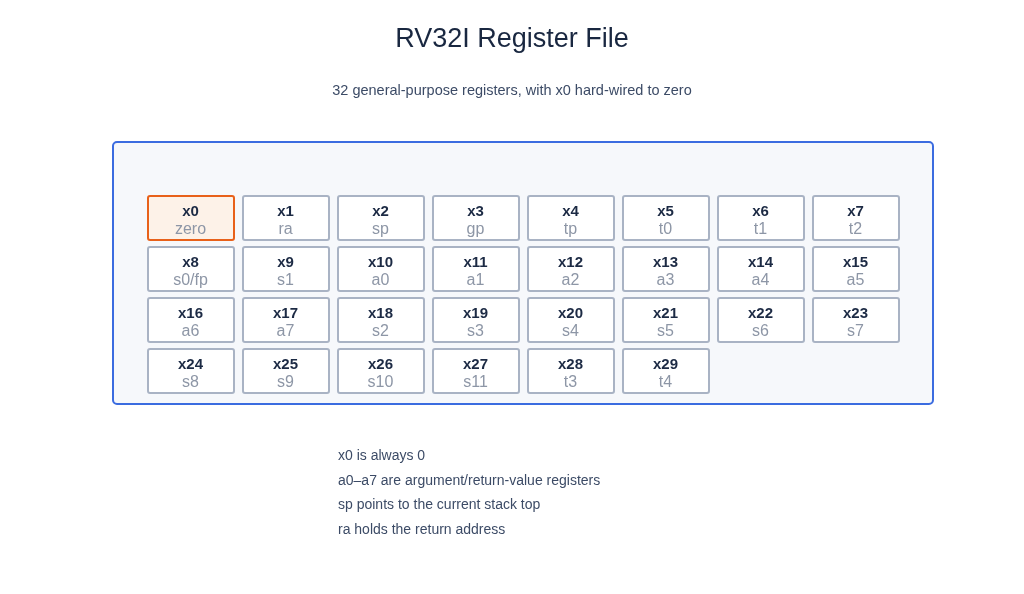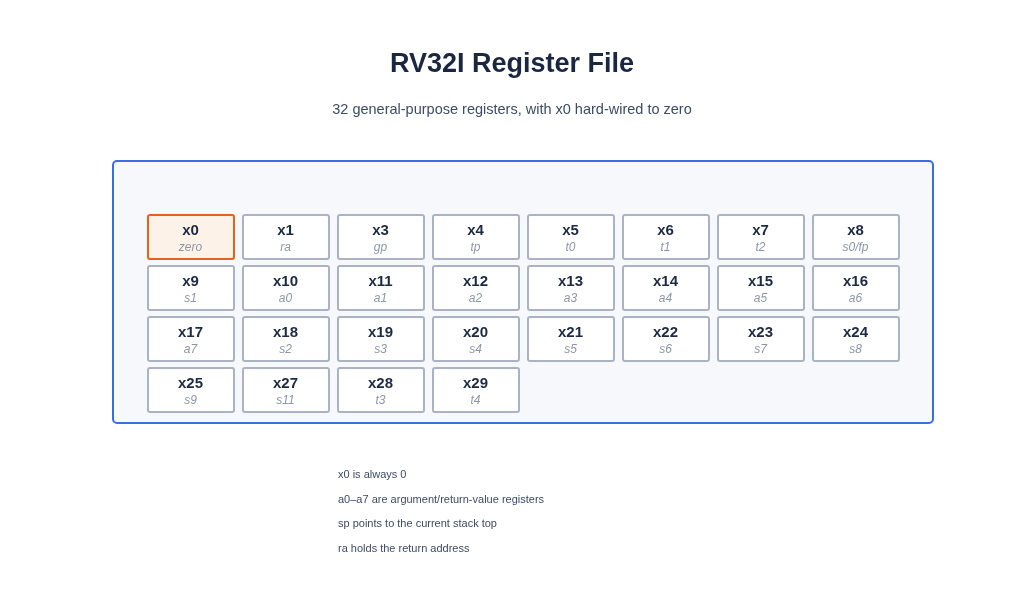--- a/index.html
+++ b/index.html
@@ -23,11 +23,11 @@
     overflow:hidden;
   }
   .page-title{
-    margin:47px 0 0 0;
+    margin:22px 0 0 0;
     text-align:center;
     font-size:27px;
     line-height:33px;
-    font-weight:bold;
+    font-weight:normal;
     color:var(--title);
   }
   .page-subtitle{

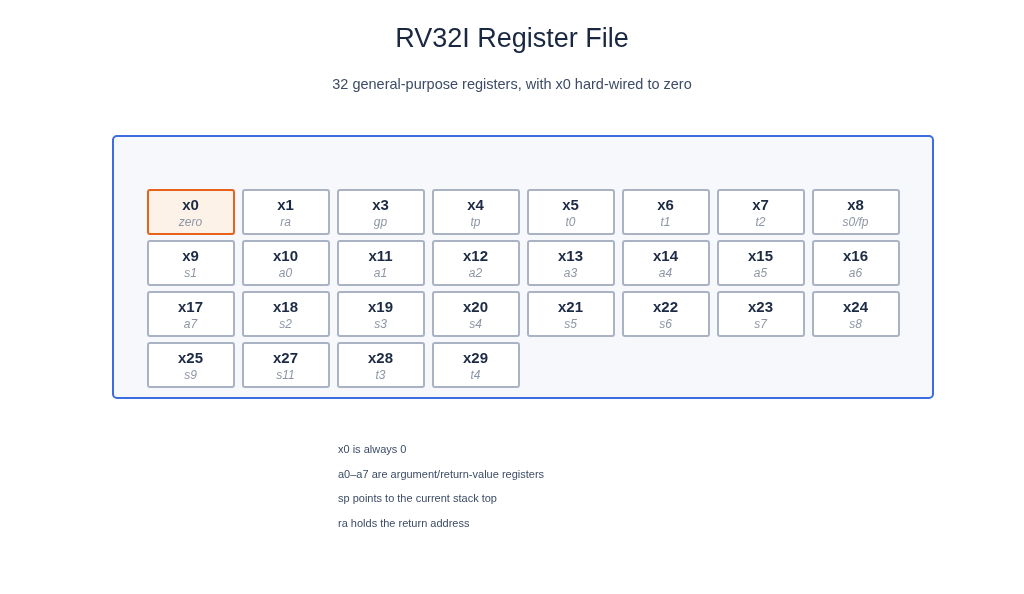--- a/index.html
+++ b/index.html
@@ -31,7 +31,7 @@
     color:var(--title);
   }
   .page-subtitle{
-    margin:21px 0 0 0;
+    margin:27px 0 0 0;
     text-align:center;
     font-size:14.5px;
     line-height:16px;

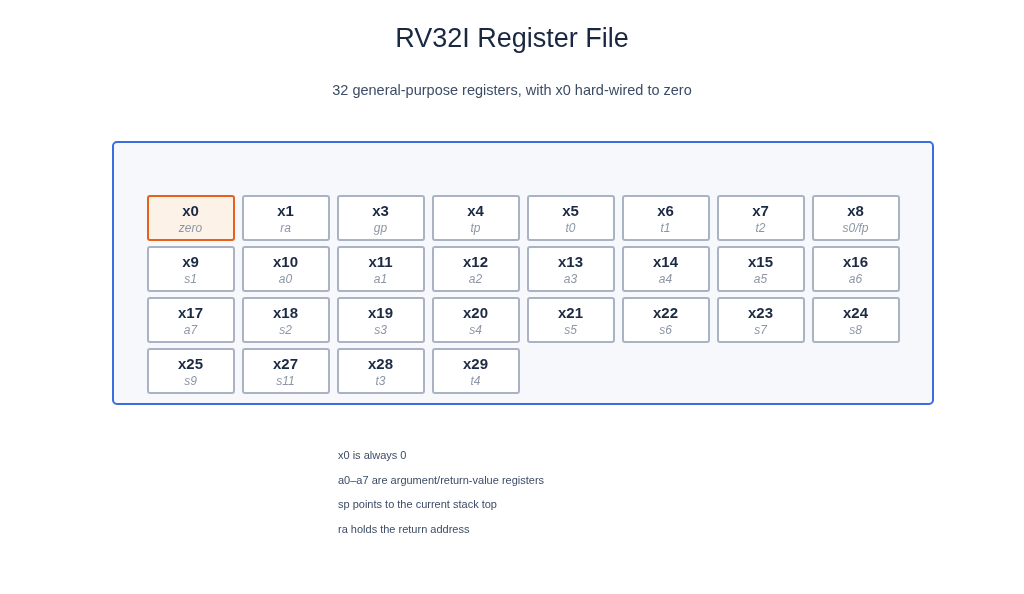--- a/index.html
+++ b/index.html
@@ -104,6 +104,10 @@
     <div class="register-abi">ra</div>
   </div>
       <div class="register-cell">
+    <div class="register-name">x2</div>
+    <div class="register-abi">sp</div>
+  </div>
+      <div class="register-cell">
     <div class="register-name">x3</div>
     <div class="register-abi">gp</div>
   </div>

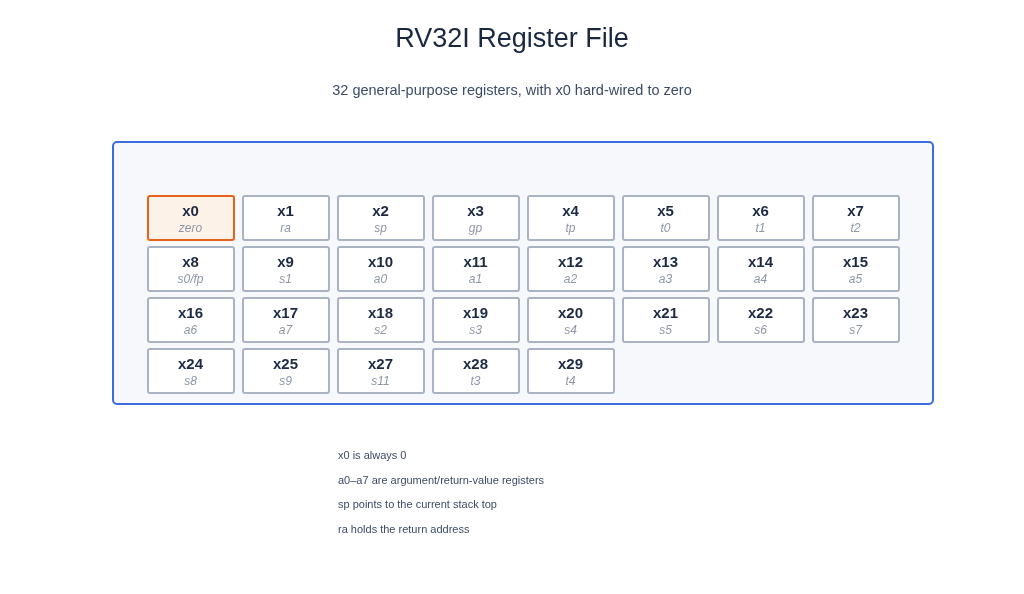--- a/index.html
+++ b/index.html
@@ -73,10 +73,9 @@
     color:var(--reg-name);
   }
   .register-abi{
-    font-size:12px;
+    font-size:16px;
     line-height:15px;
     color:var(--reg-abi);
-    font-style:italic;
   }
   .notes{
     margin:38px 0 0 338px;

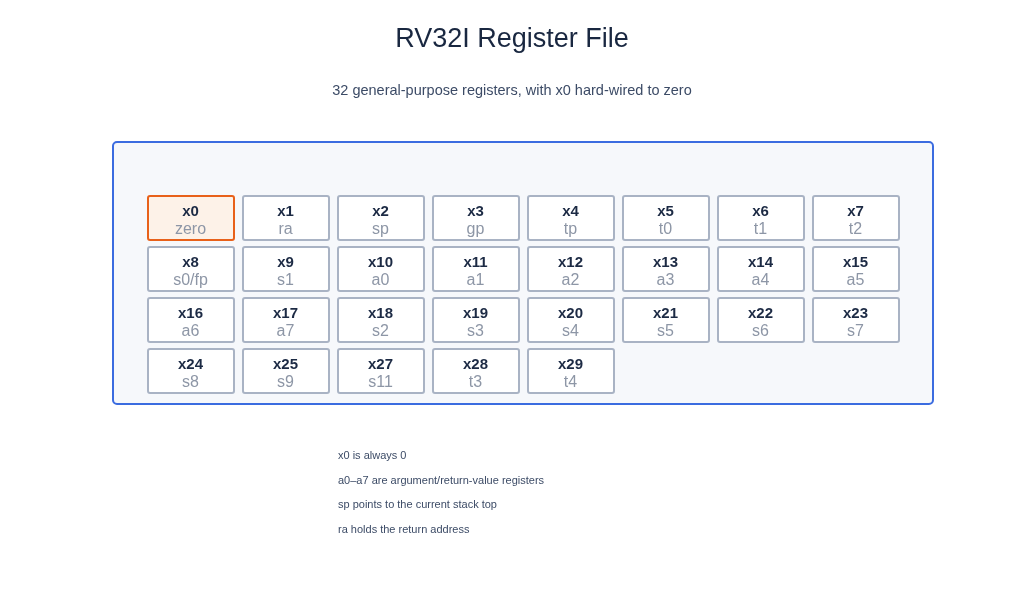--- a/index.html
+++ b/index.html
@@ -199,6 +199,10 @@
     <div class="register-abi">s9</div>
   </div>
       <div class="register-cell">
+    <div class="register-name">x26</div>
+    <div class="register-abi">s10</div>
+  </div>
+      <div class="register-cell">
     <div class="register-name">x27</div>
     <div class="register-abi">s11</div>
   </div>

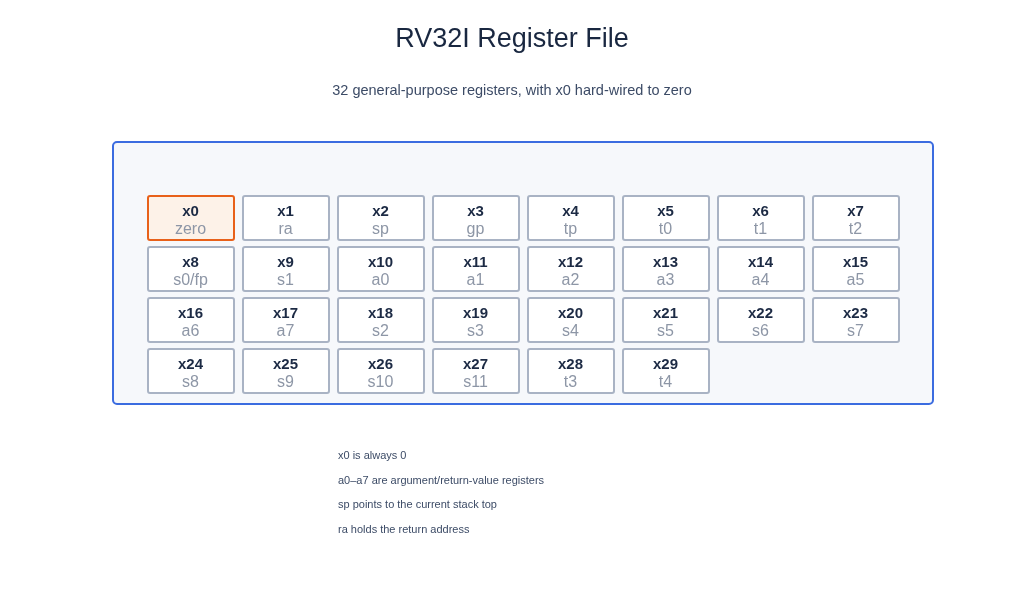--- a/index.html
+++ b/index.html
@@ -81,7 +81,7 @@
     margin:38px 0 0 338px;
   }
   .note-line{
-    font-size:11px;
+    font-size:14px;
     line-height:24.5px;
     color:var(--body-text);
   }

